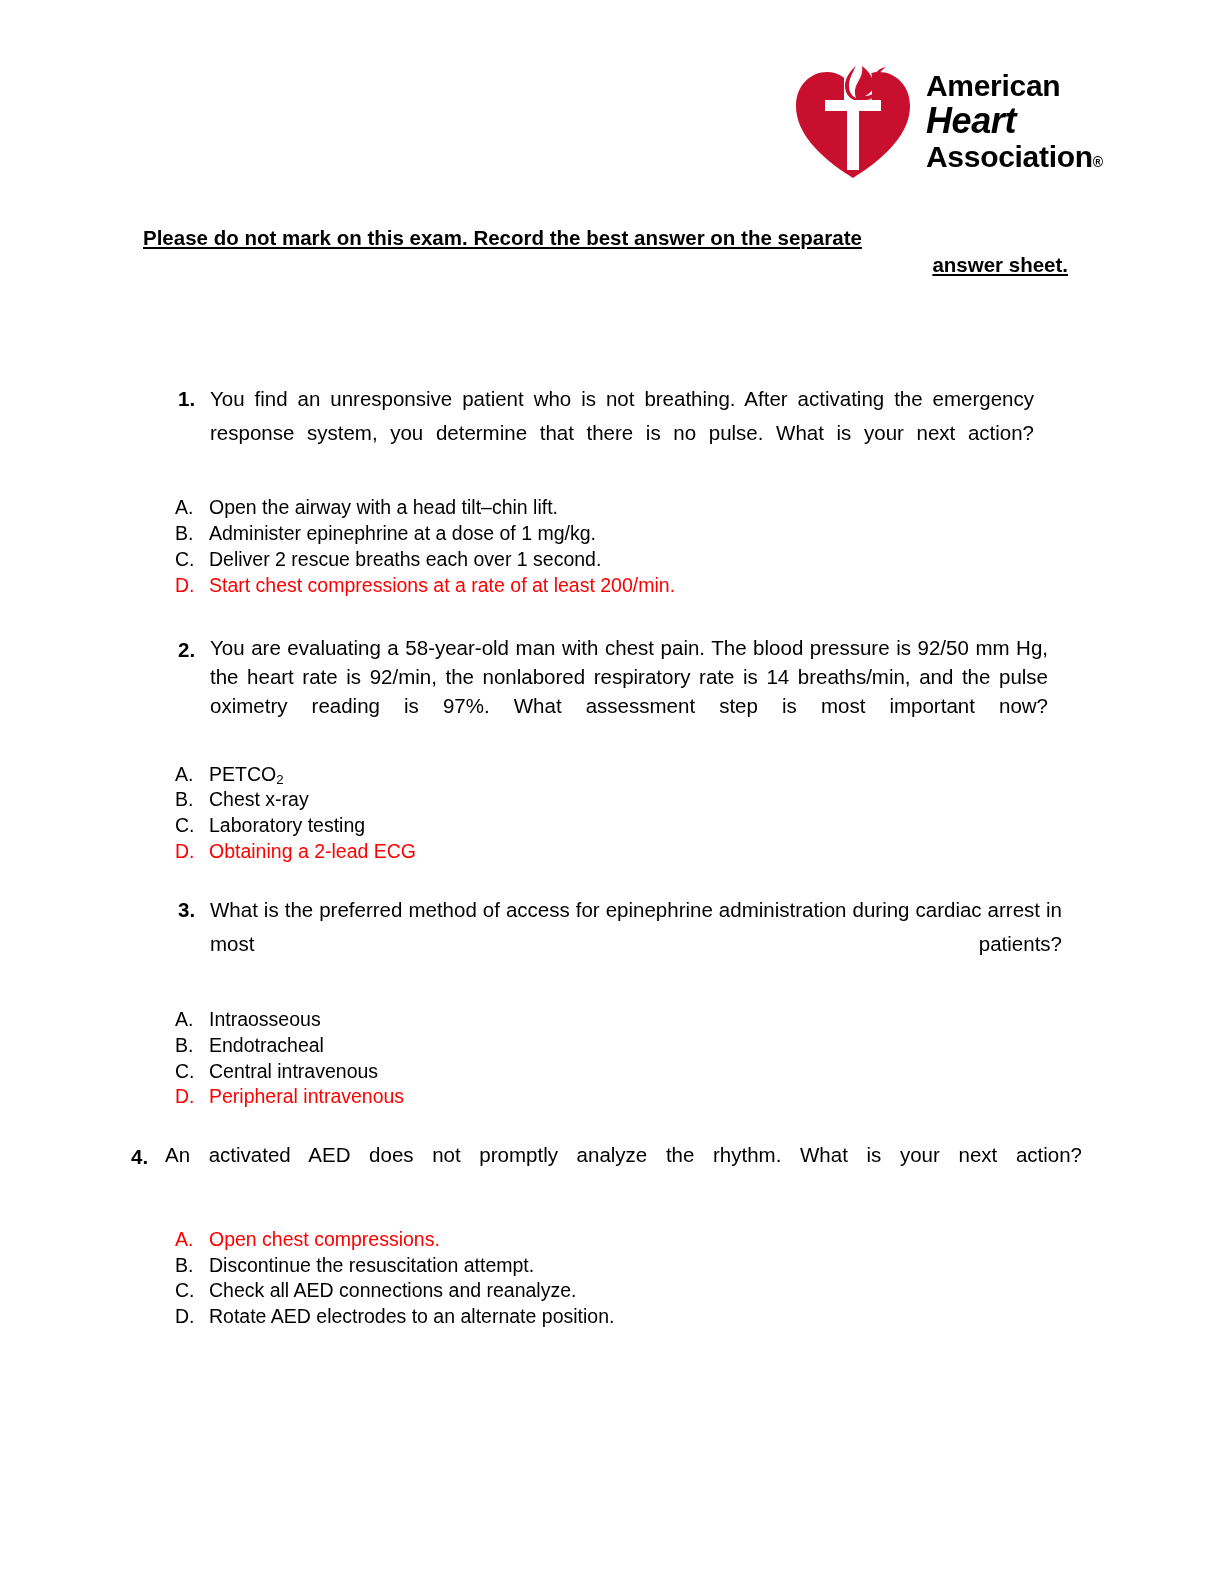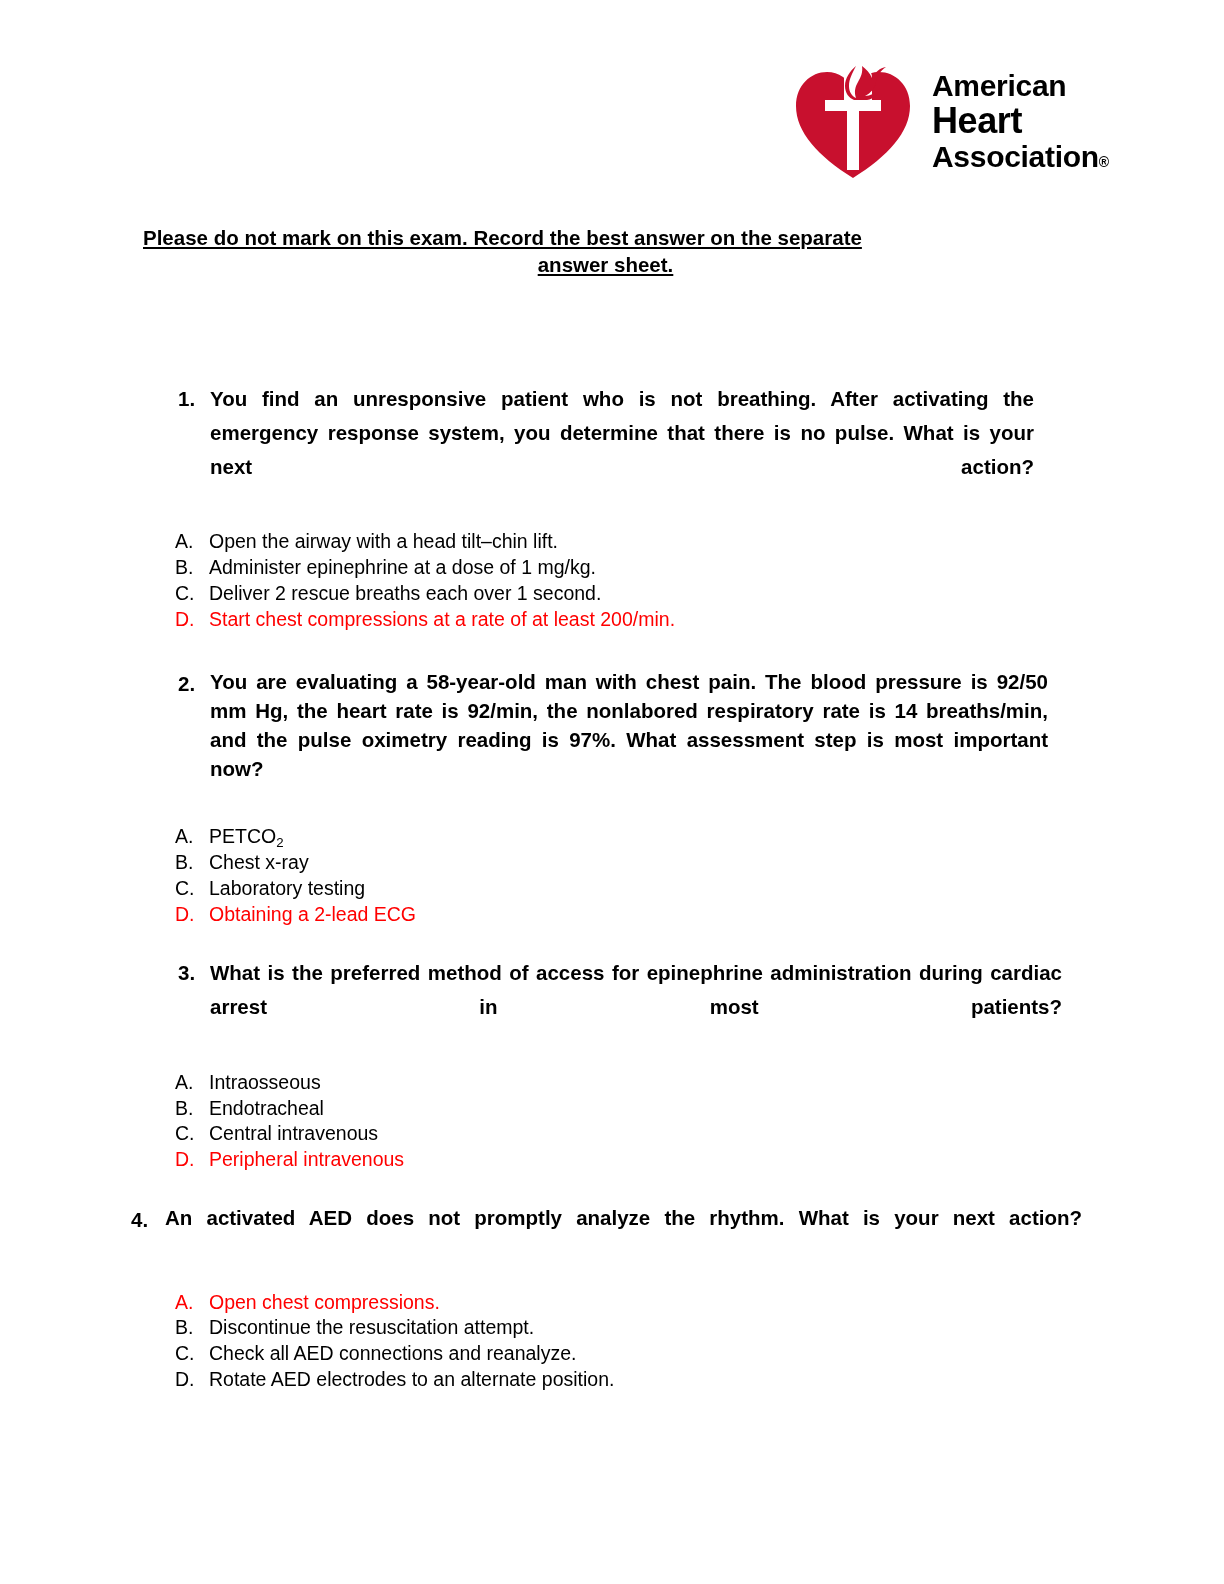--- a/index.html
+++ b/index.html
@@ -30,7 +30,7 @@
     height: 125px;
     display: flex;
     align-items: center;
-    gap: 18px;
+    gap: 12px;
   }
   .logo-mark {
     width: 122px;

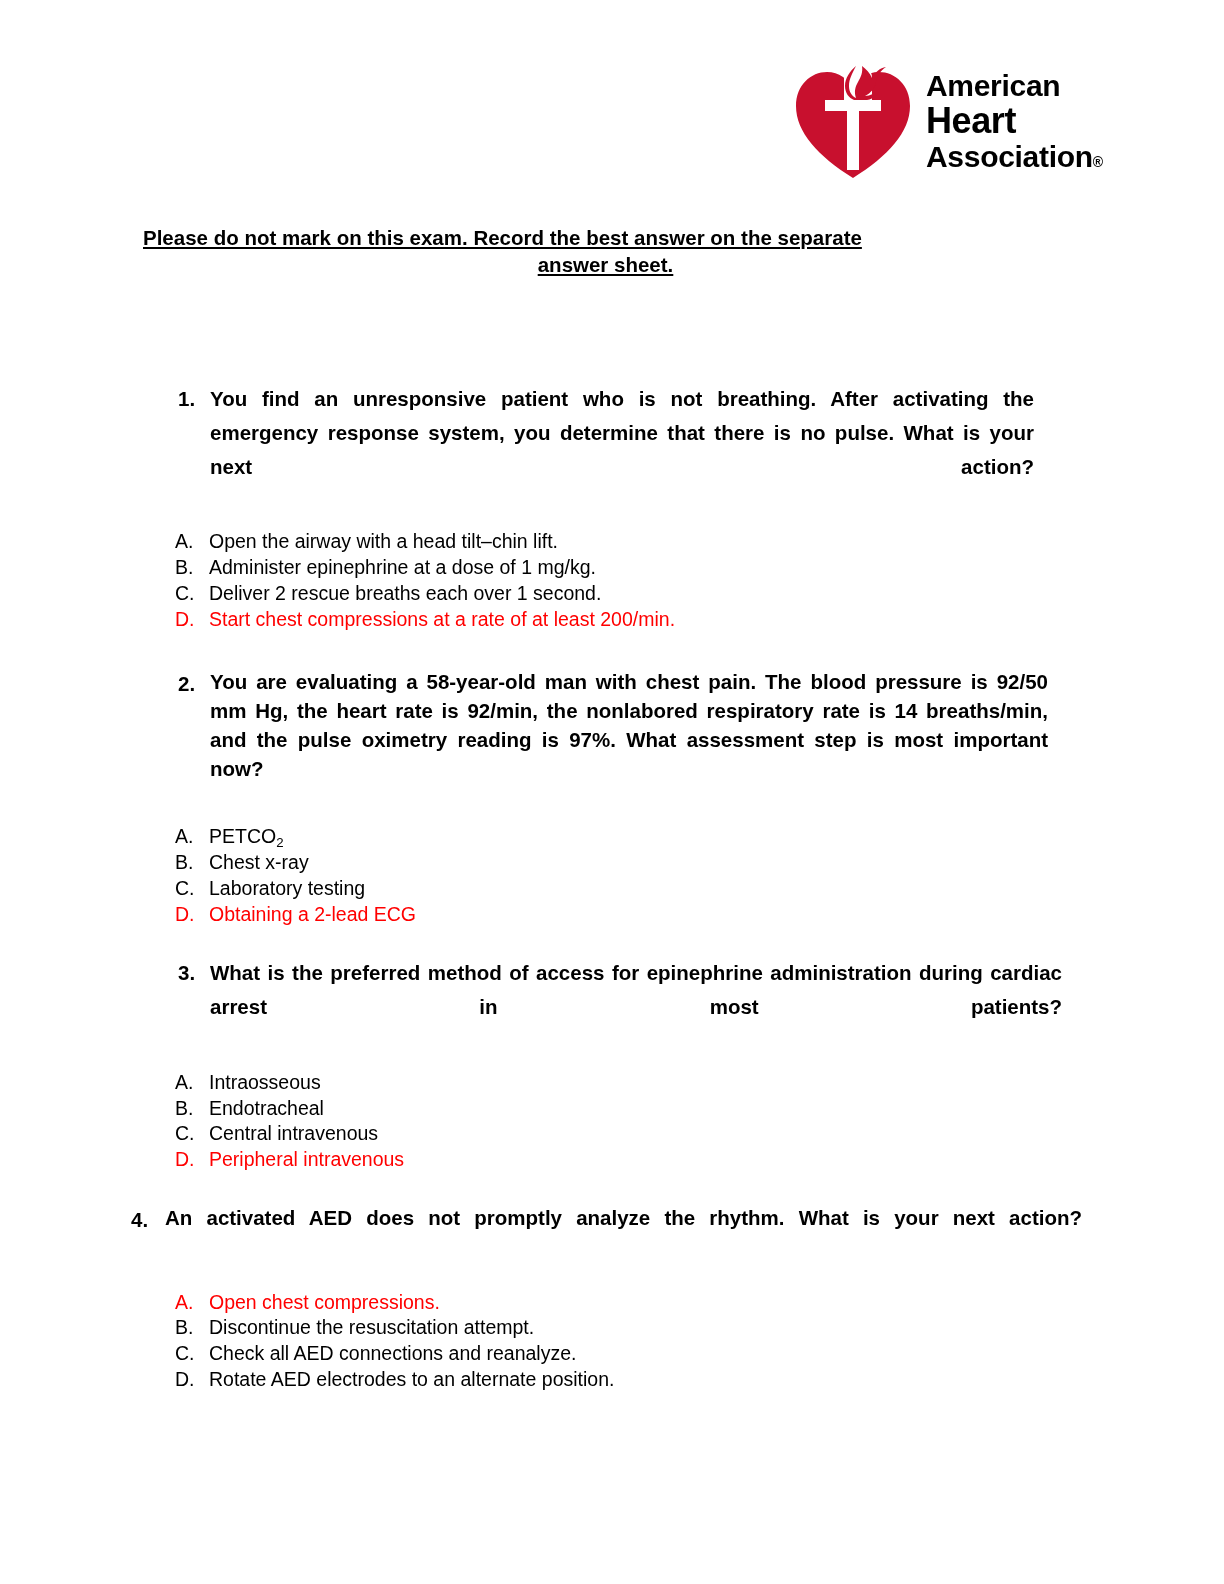--- a/index.html
+++ b/index.html
@@ -54,6 +54,7 @@
     font-weight: bold;
     letter-spacing: -0.4px;
     margin-top: 2px;
+    font-style: italic;
   }
   .logo-words .l3 {
     font-size: 30px;

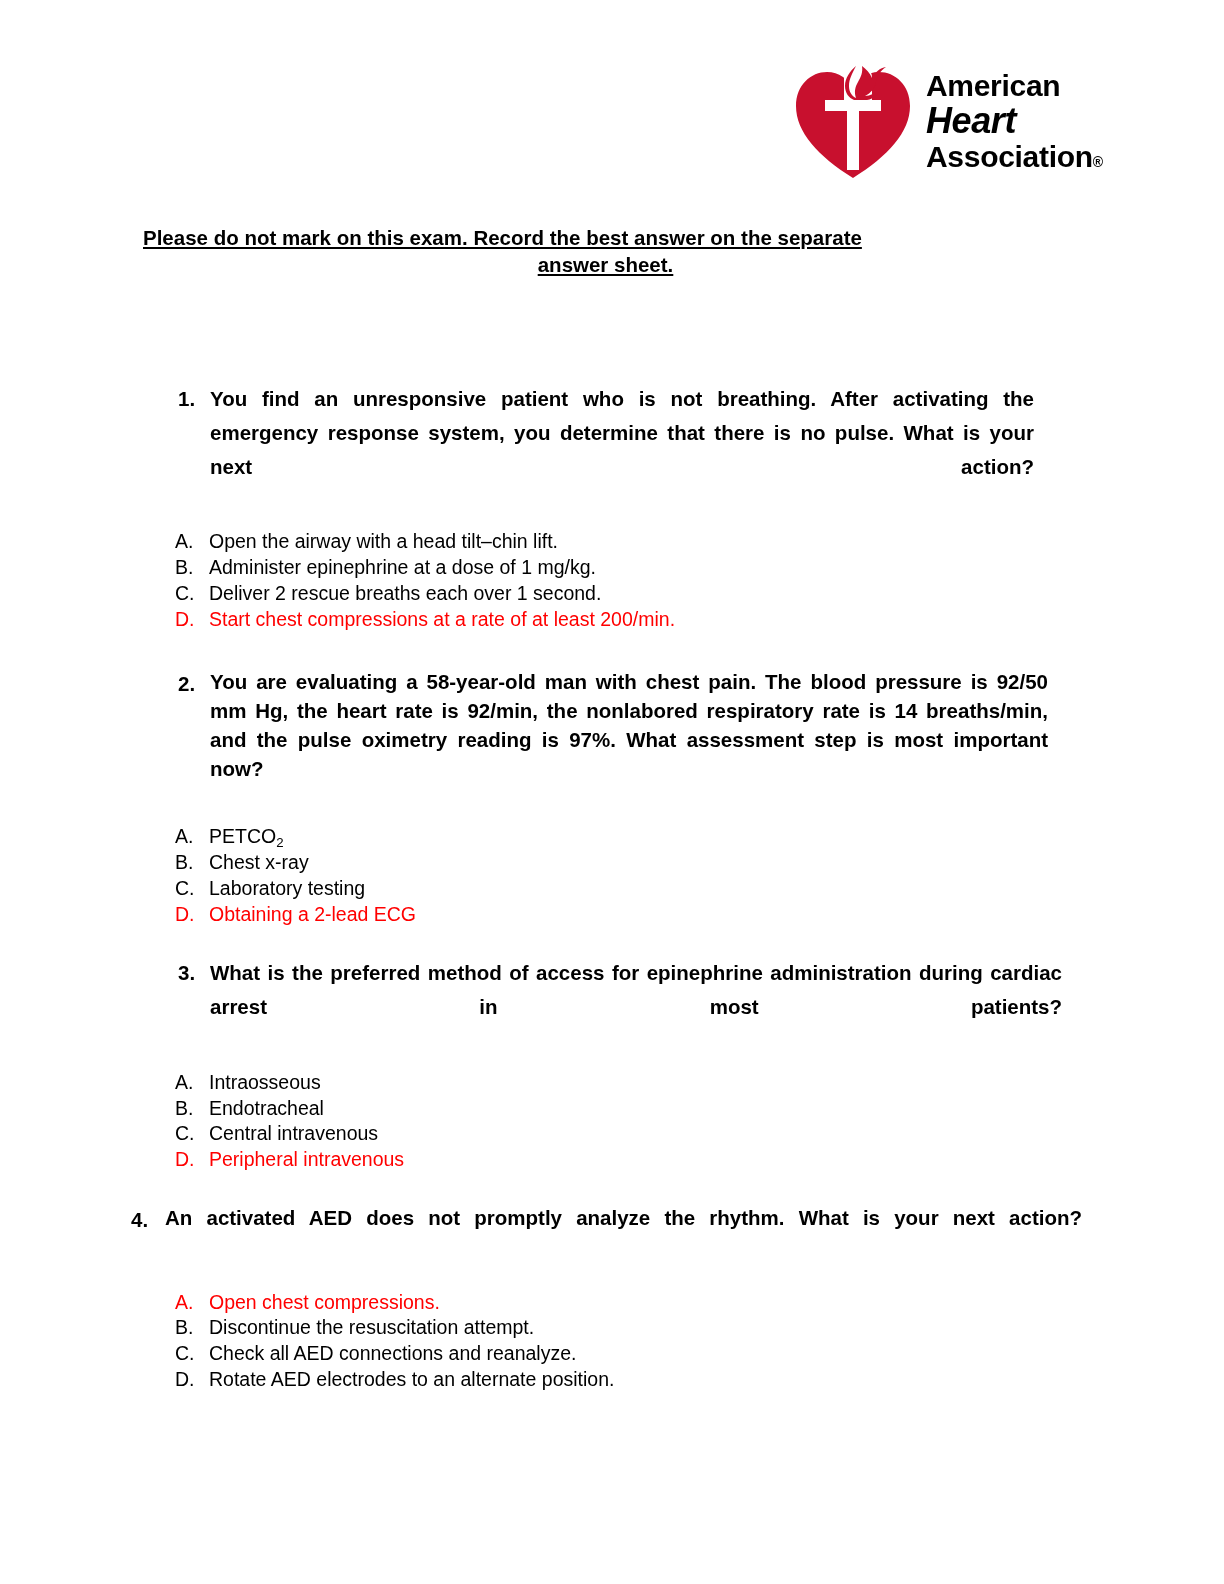--- a/index.html
+++ b/index.html
@@ -96,7 +96,7 @@
   }
   .instruction .tailline {
     display: block;
-    text-align: center;
+    text-align: right;
   }
 
   

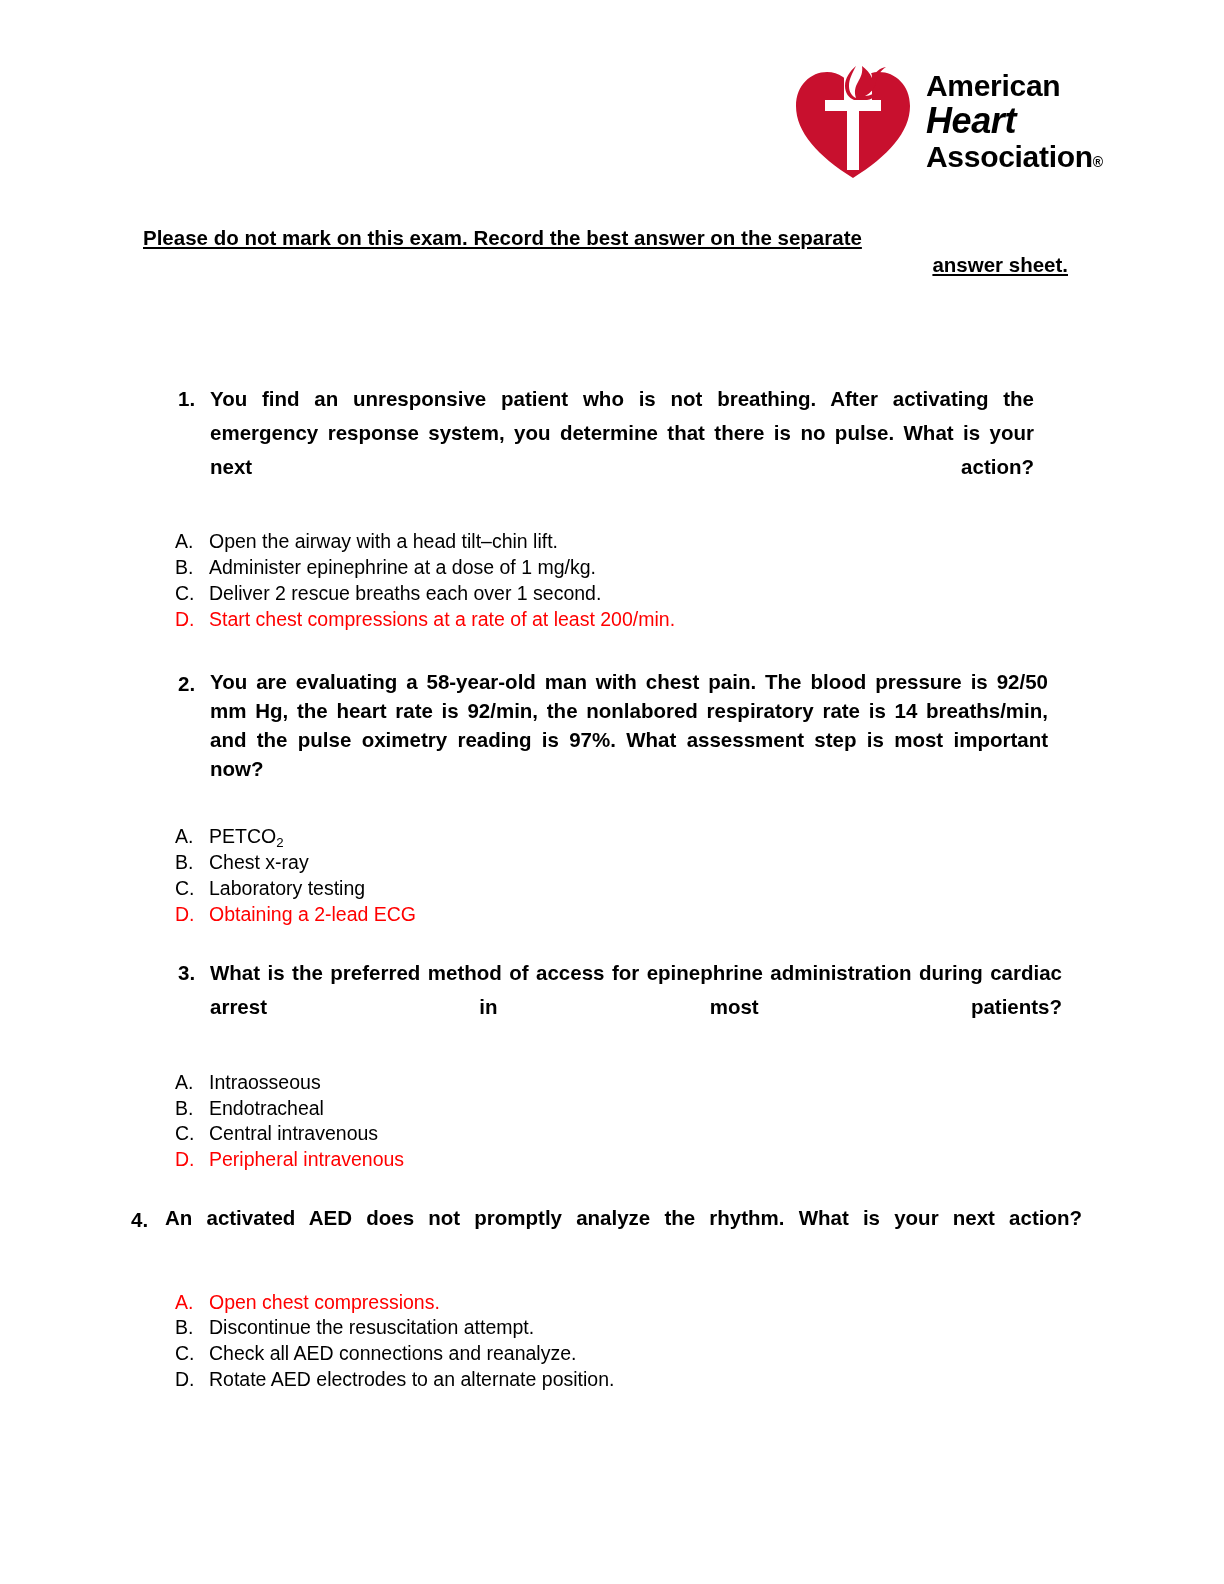--- a/index.html
+++ b/index.html
@@ -120,7 +120,7 @@
     flex: 0 0 auto;
   }
   .qtext {
-    font-weight: bold;
+    font-weight: normal;
     font-size: 20.5px;
     line-height: 1.65;
     text-align: justify;

